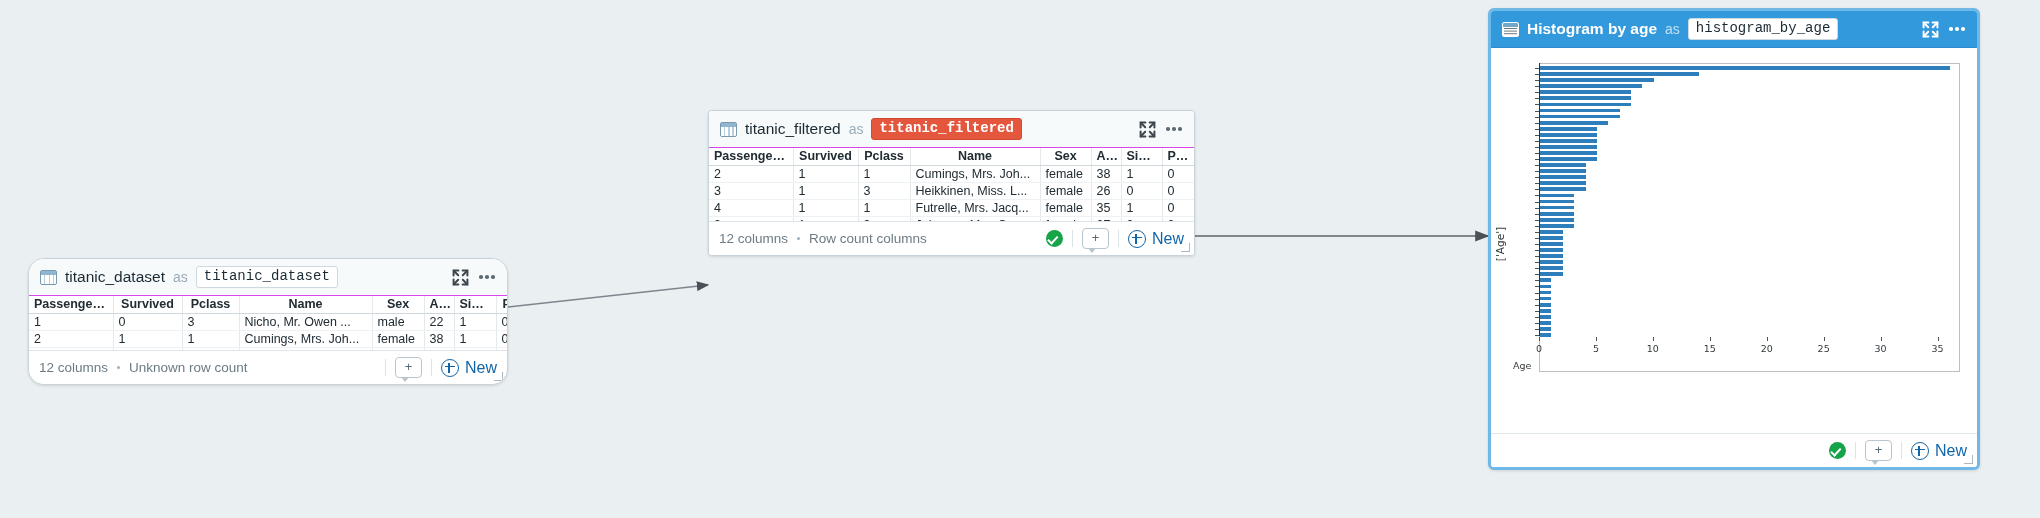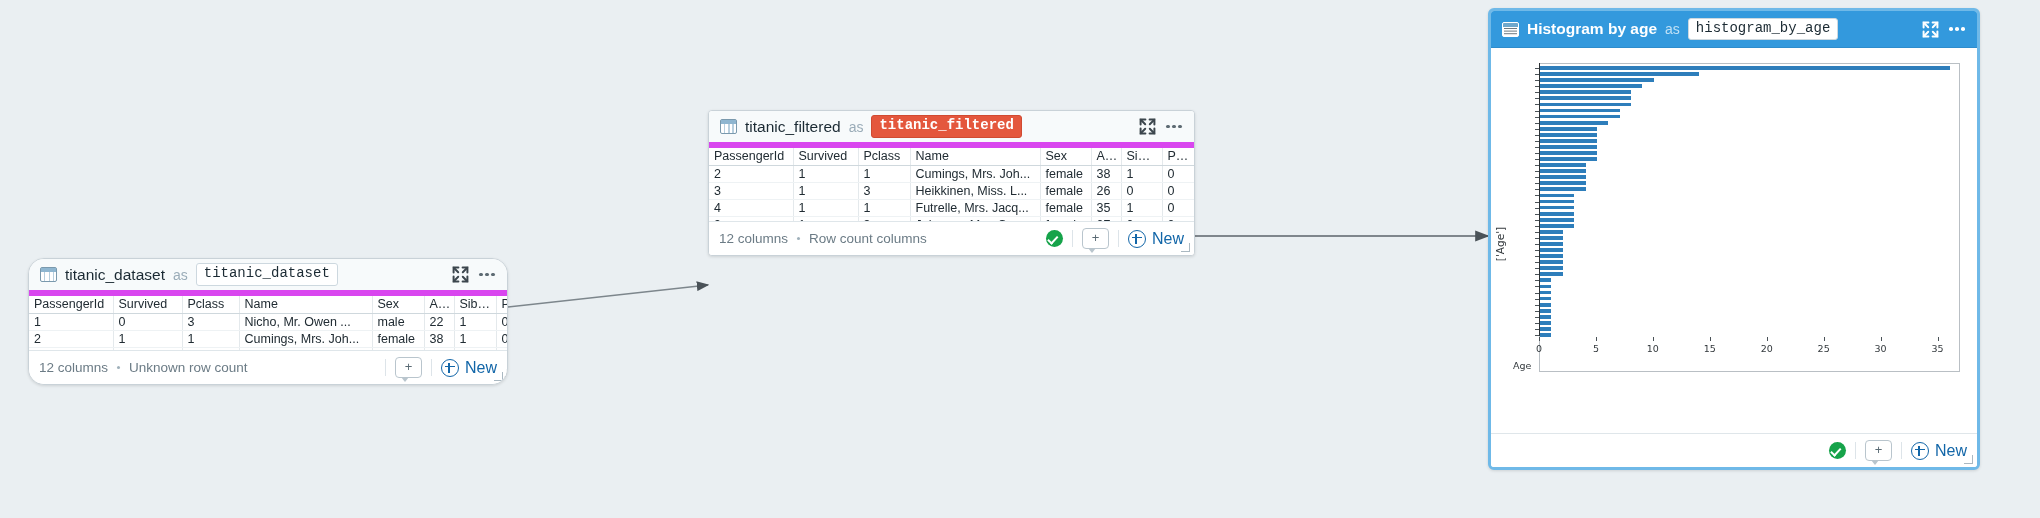--- a/index.html
+++ b/index.html
@@ -35,7 +35,7 @@
     gap: 8px;
     padding: 7px 10px 7px 11px;
     background: #f7fafb;
-    border-bottom: 6px solid #d946ef;
+    border-bottom: 1px solid #d946ef;
     box-sizing: border-box;
     height: 37px;
   }

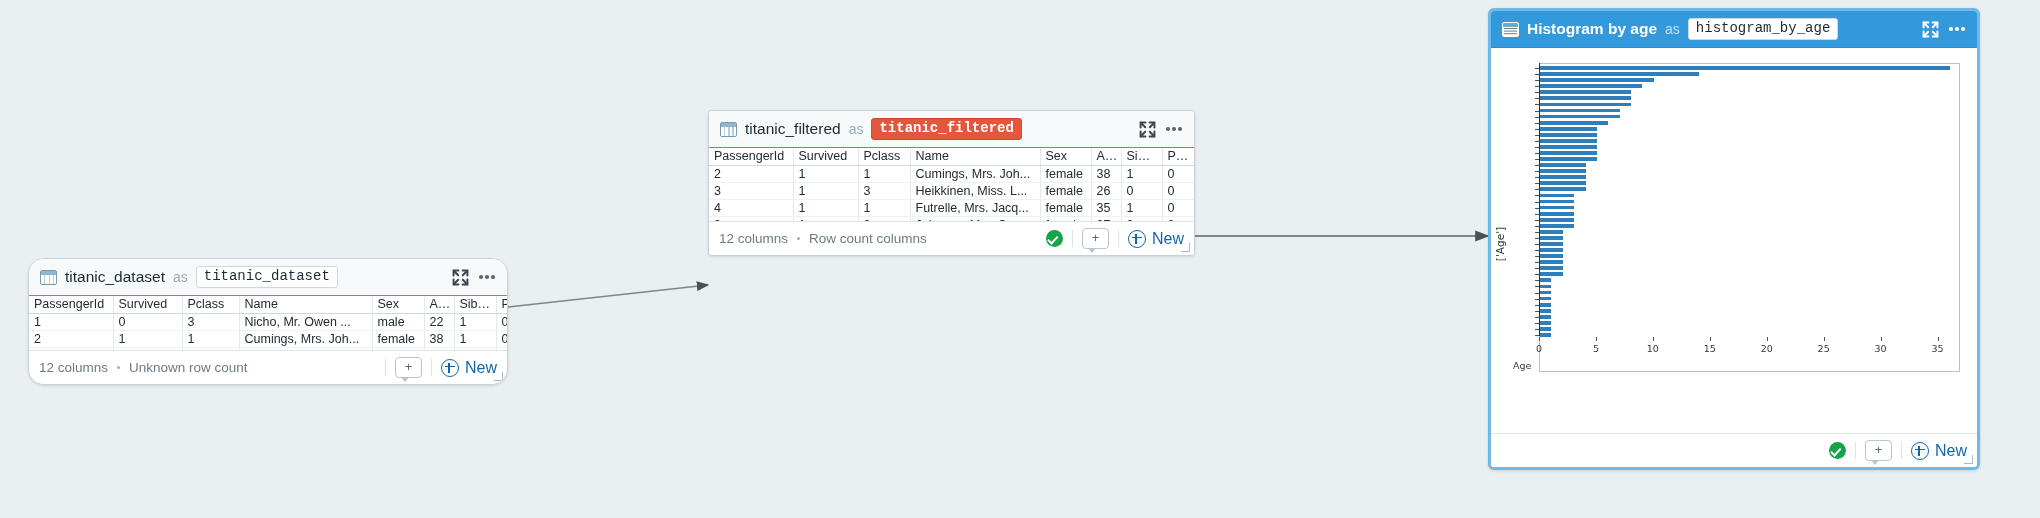--- a/index.html
+++ b/index.html
@@ -171,11 +171,12 @@
     box-sizing: border-box;
   }
   table.grid th {
-    font-weight: normal;
+    font-weight: bold;
     font-size: 12.5px;
     border-bottom: 1px solid #cfd8dd;
     background: #ffffff;
     height: 17px;
+    text-align: center;
   }
   .grid-wrap { overflow: hidden; }
 

